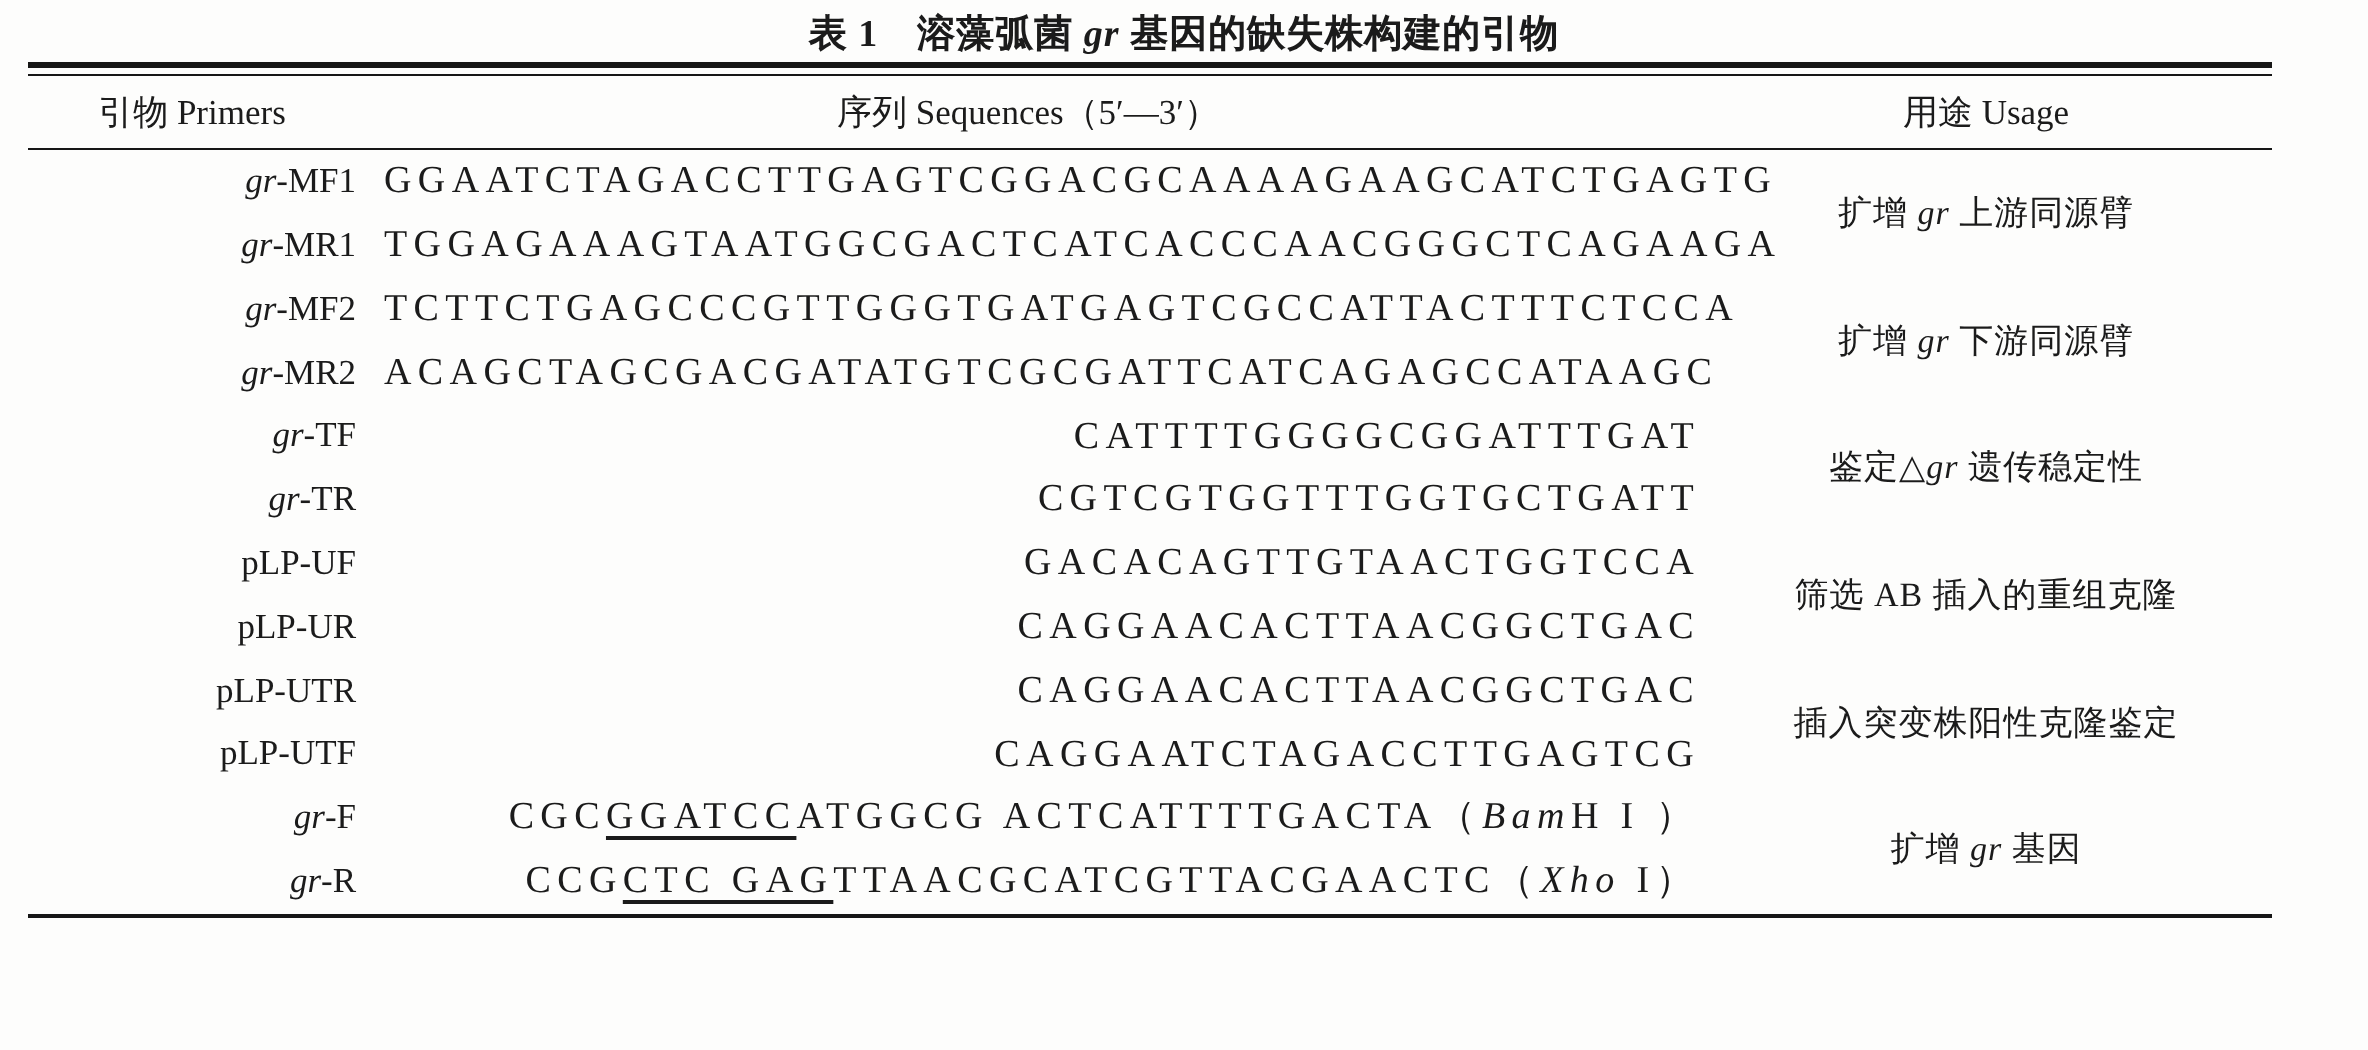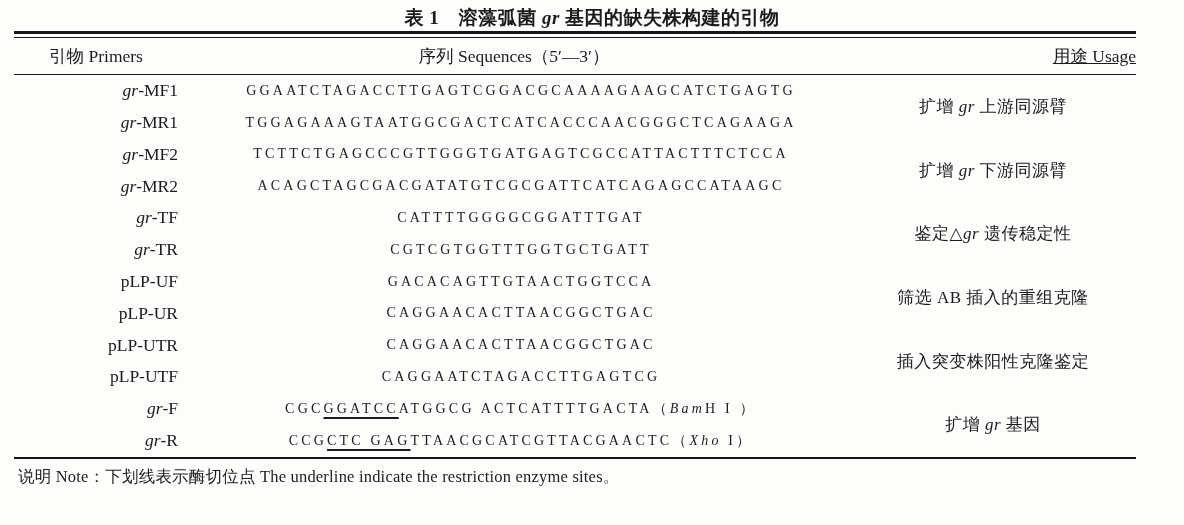--- a/index.html
+++ b/index.html
@@ -58,7 +58,7 @@
   }
   th.h-primers { }
   th.h-seq     { }
-  th.h-usage   { text-align: right; text-decoration: underline; }
+  th.h-usage   { text-align: center; }
 
   tbody td {
     height: 31.8px;

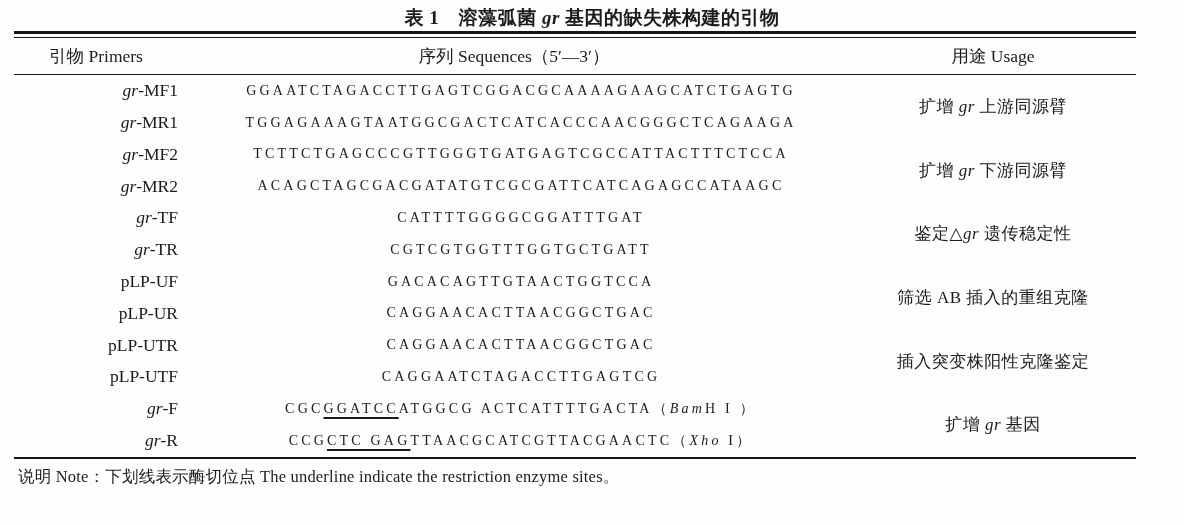--- a/index.html
+++ b/index.html
@@ -69,10 +69,10 @@
   }
   td.c-primer { text-align: right; }
   td.c-seq {
-    text-align: center;
+    text-align: right;
     padding-left: 14px;
     letter-spacing: 3.2px;
-    font-size: 14px;
+    font-size: 19px;
     white-space: nowrap;
     margin-top: 12px;
   }

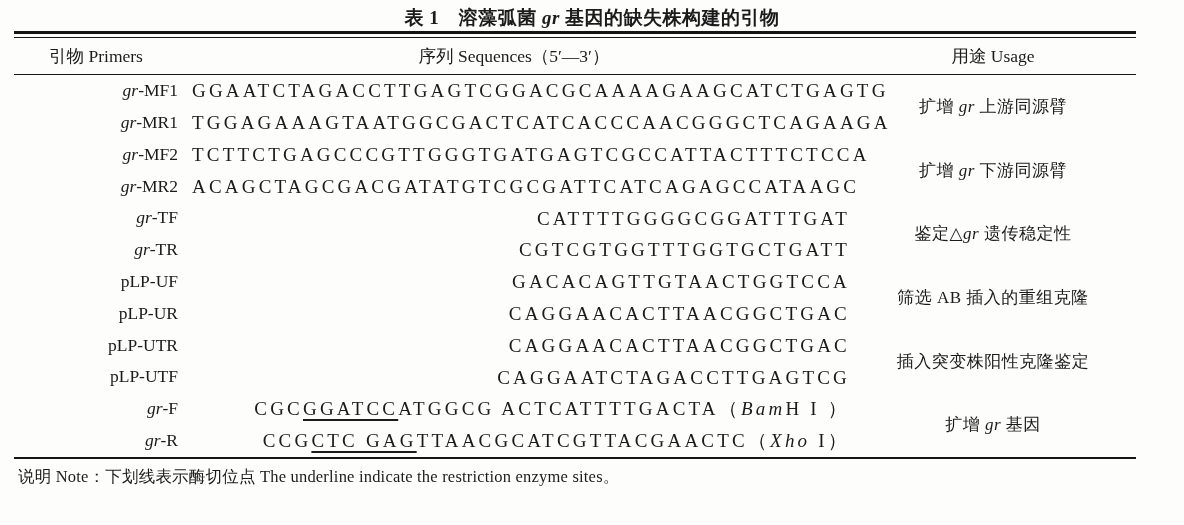--- a/index.html
+++ b/index.html
@@ -172,7 +172,6 @@
     </table>
   </div>
 
-  <div class="note"><span>说明 Note：下划线表示酶切位点 The underline indicate the restriction enzyme sites。</span></div>
 
 </div>
 

